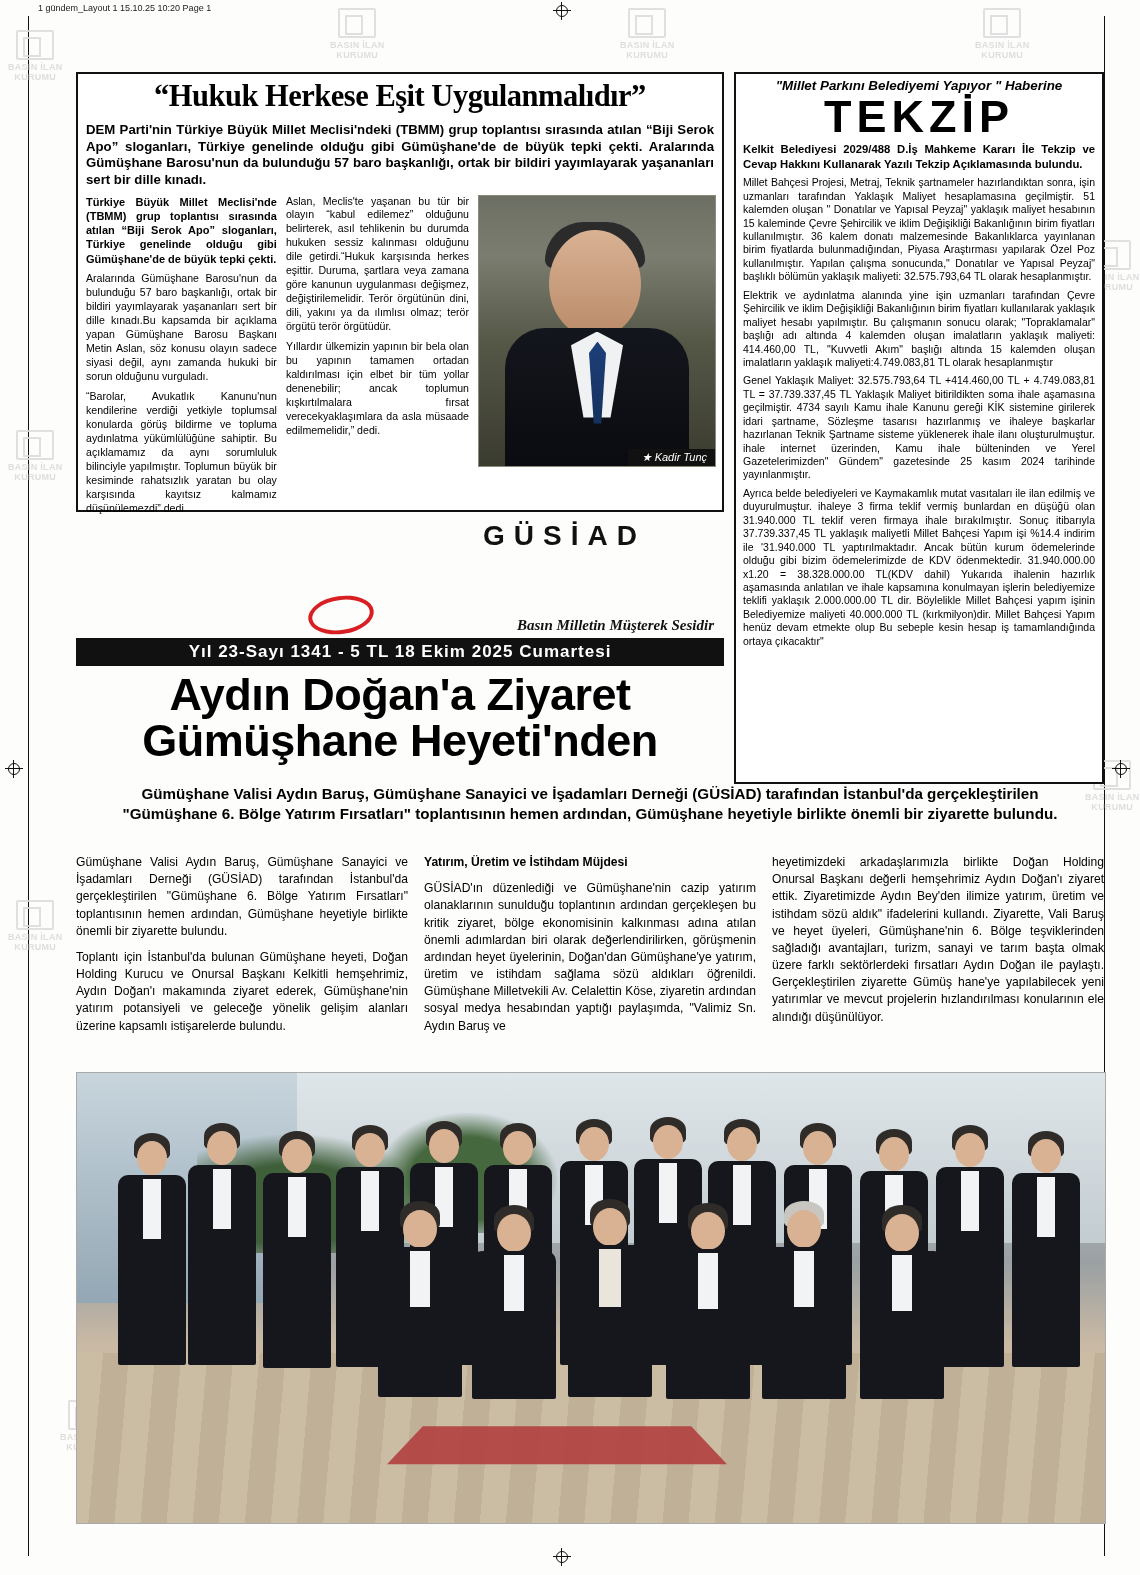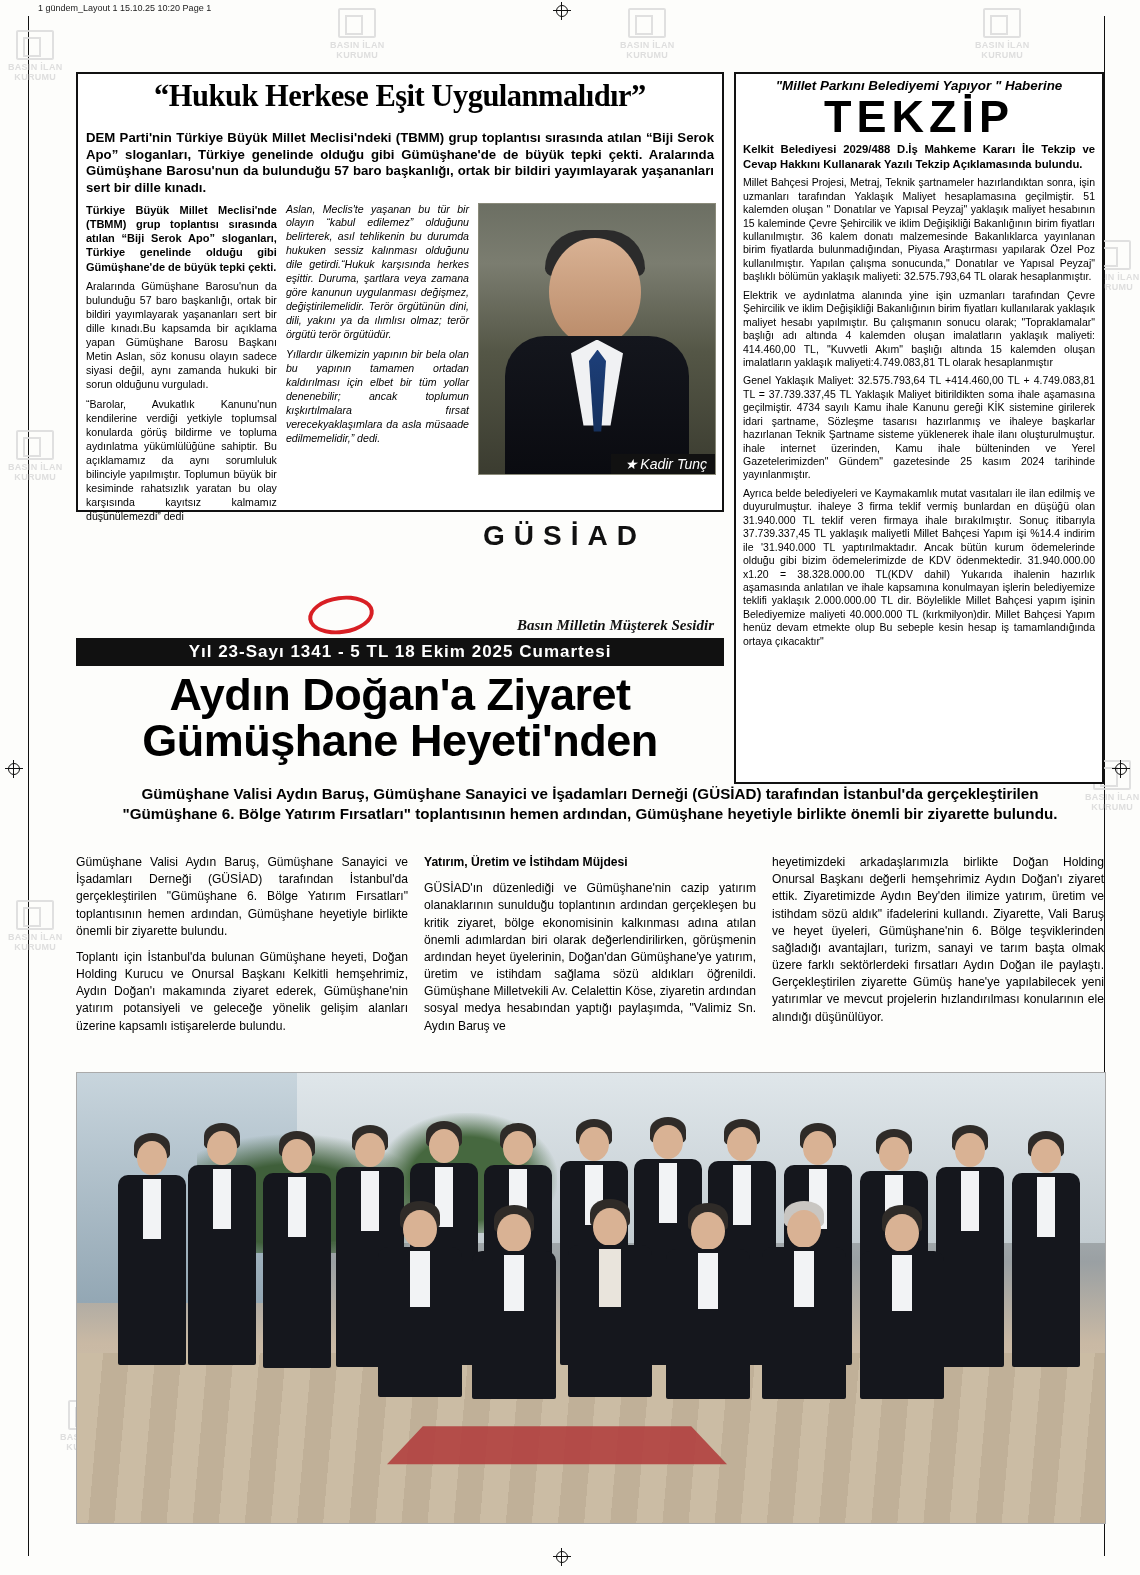--- a/index.html
+++ b/index.html
@@ -62,7 +62,7 @@
     text-align:center;
   }
   .lead .spot{
-    font-size:13.2px;font-weight:bold;line-height:1.26;margin:18px 0 6px;
+    font-size:13.2px;font-weight:bold;line-height:1.26;margin:10px 0 6px;
     text-align:justify;
   }
   .lead .cols{display:flex;gap:9px;}

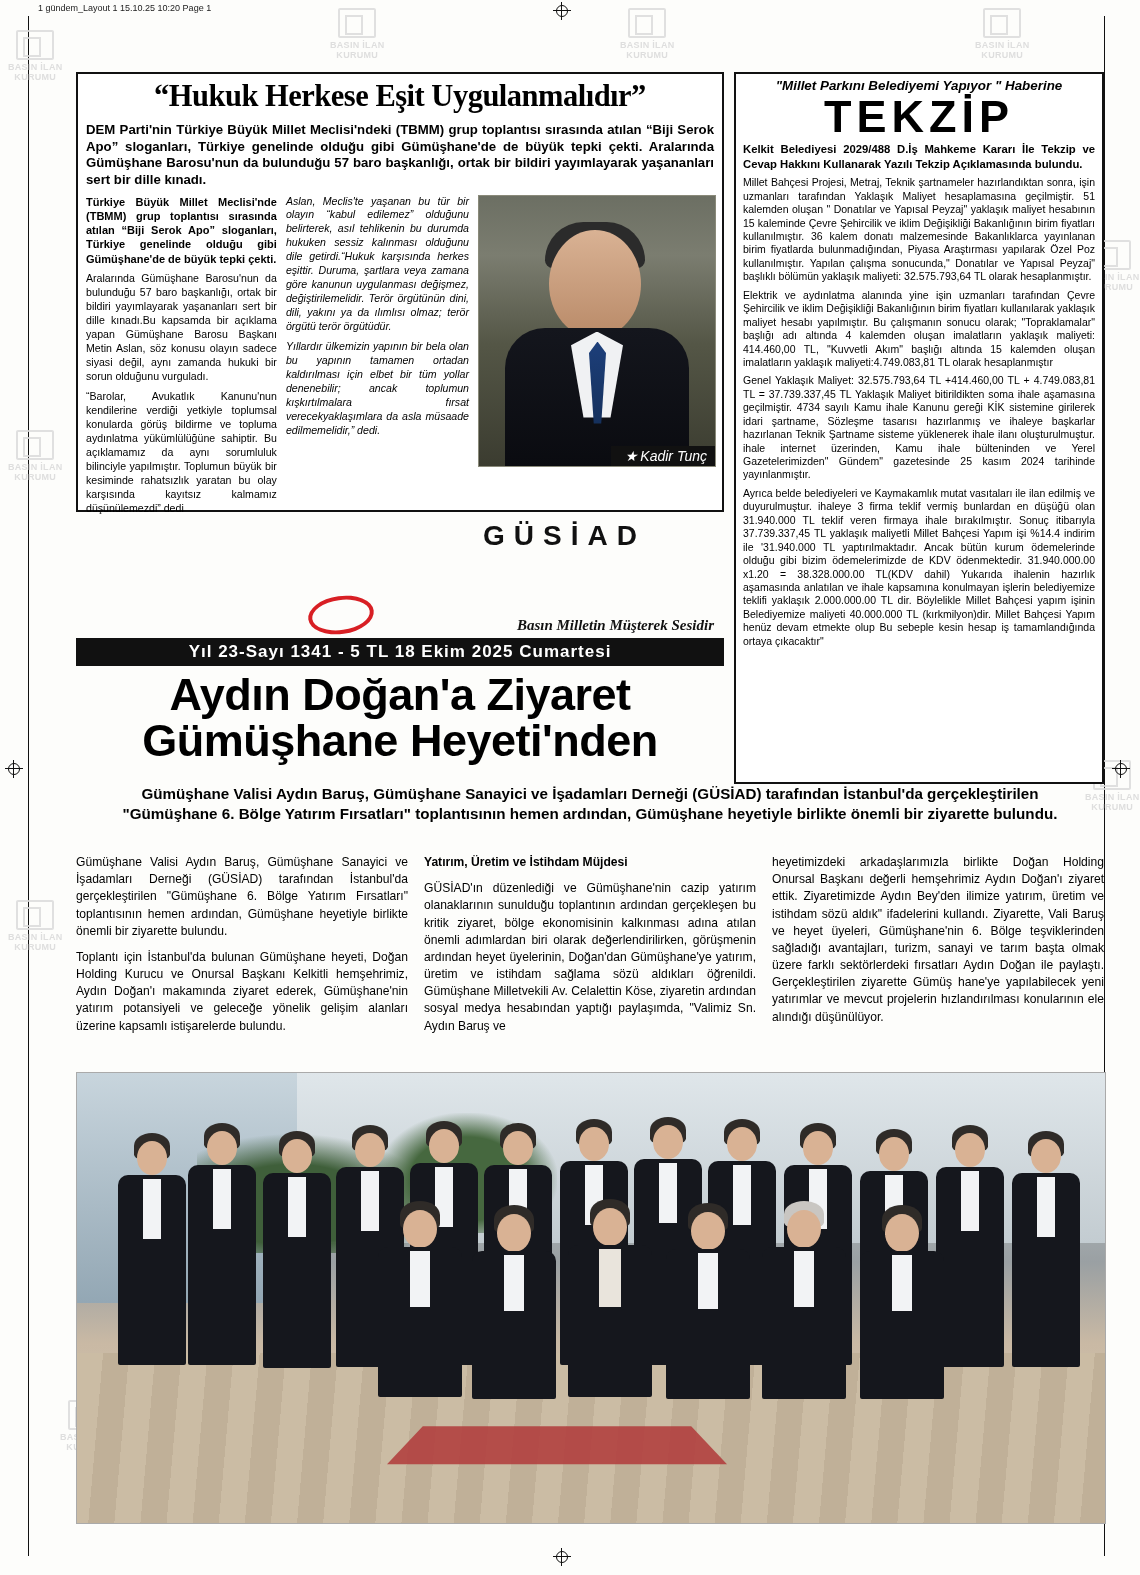--- a/index.html
+++ b/index.html
@@ -67,7 +67,7 @@
   }
   .lead .cols{display:flex;gap:9px;}
   .lead .c1{width:196px;}
-  .lead .c2{width:188px;font-style:italic;}
+  .lead .c2{width:188px;}
   .lead .c3{width:236px;position:relative;}
   .lead p{margin:0 0 6px;font-size:10.6px;line-height:1.32;text-align:justify;}
   .lead .bold-lead{font-weight:bold;font-size:11px;line-height:1.3;}

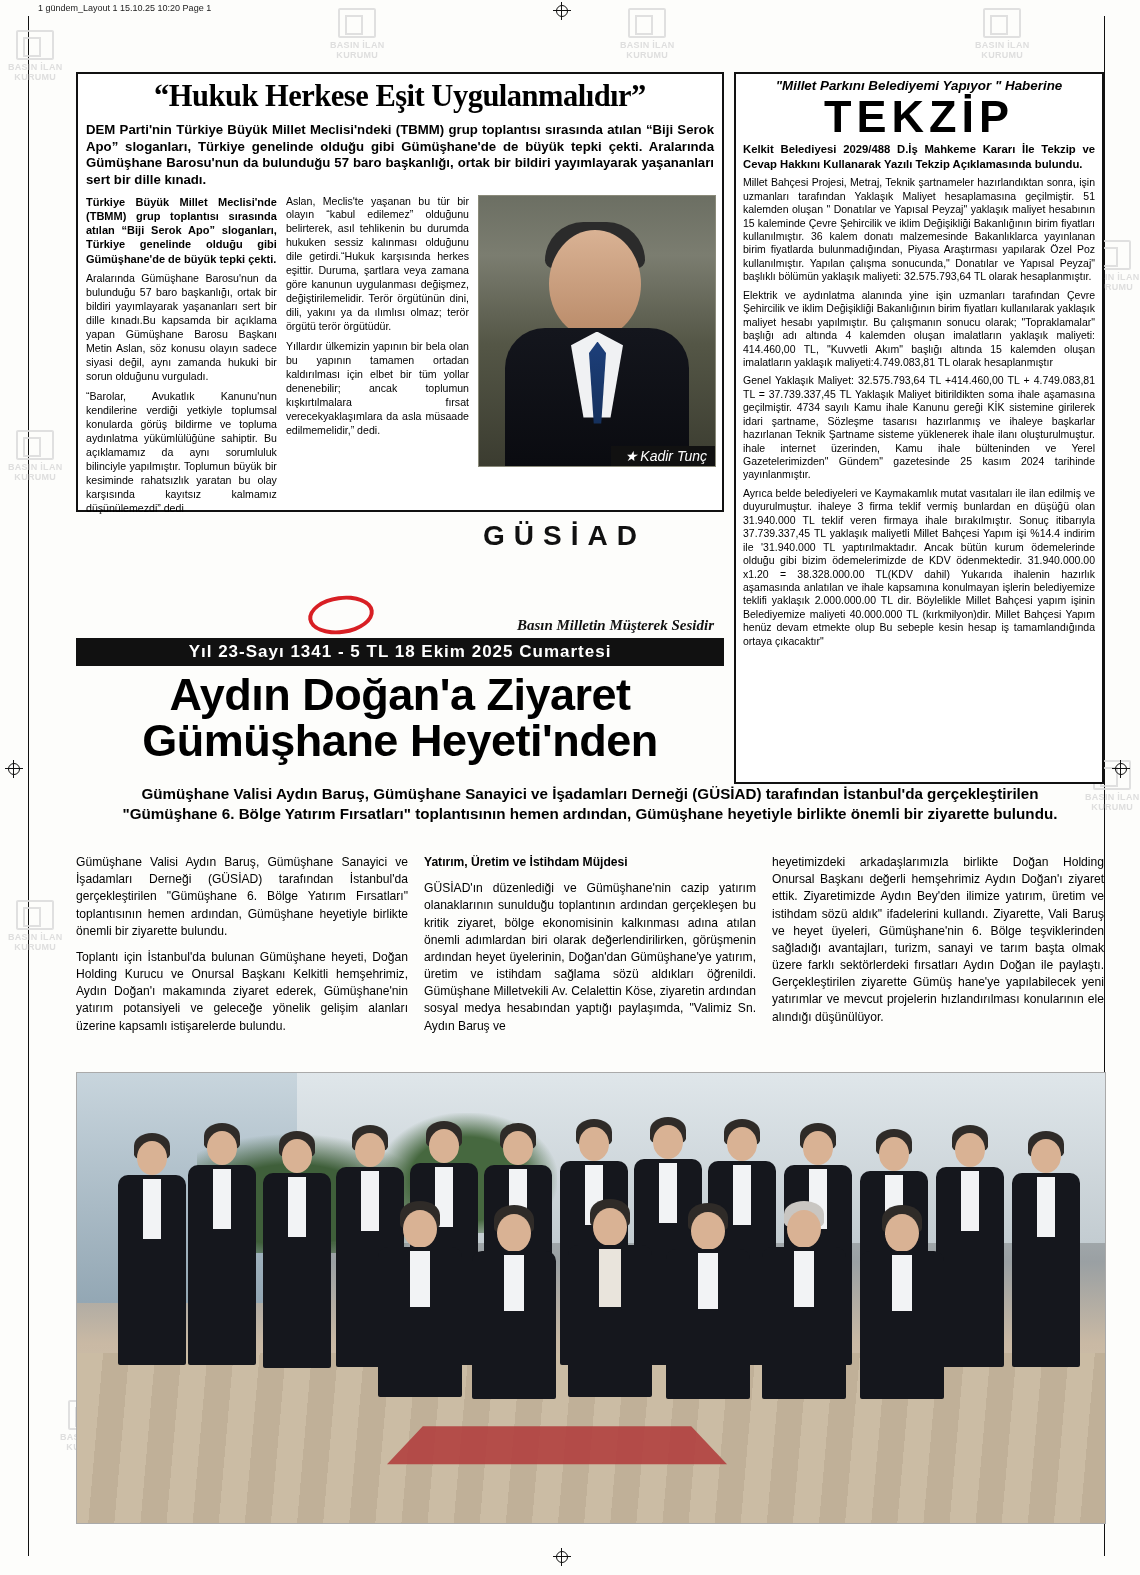--- a/index.html
+++ b/index.html
@@ -97,7 +97,7 @@
     clip-path:polygon(50% 0,100% 14%,72% 100%,28% 100%,0 14%);
   }
   .credit{
-    position:absolute;right:0;bottom:0;background:#111;color:#fff;font-size:14px;
+    position:absolute;right:0;bottom:0;background:#111;color:#fff;font-size:11px;
     padding:2px 8px 2px 14px;font-style:italic;
   }
   .credit .star{color:#fff;margin-right:3px;}

